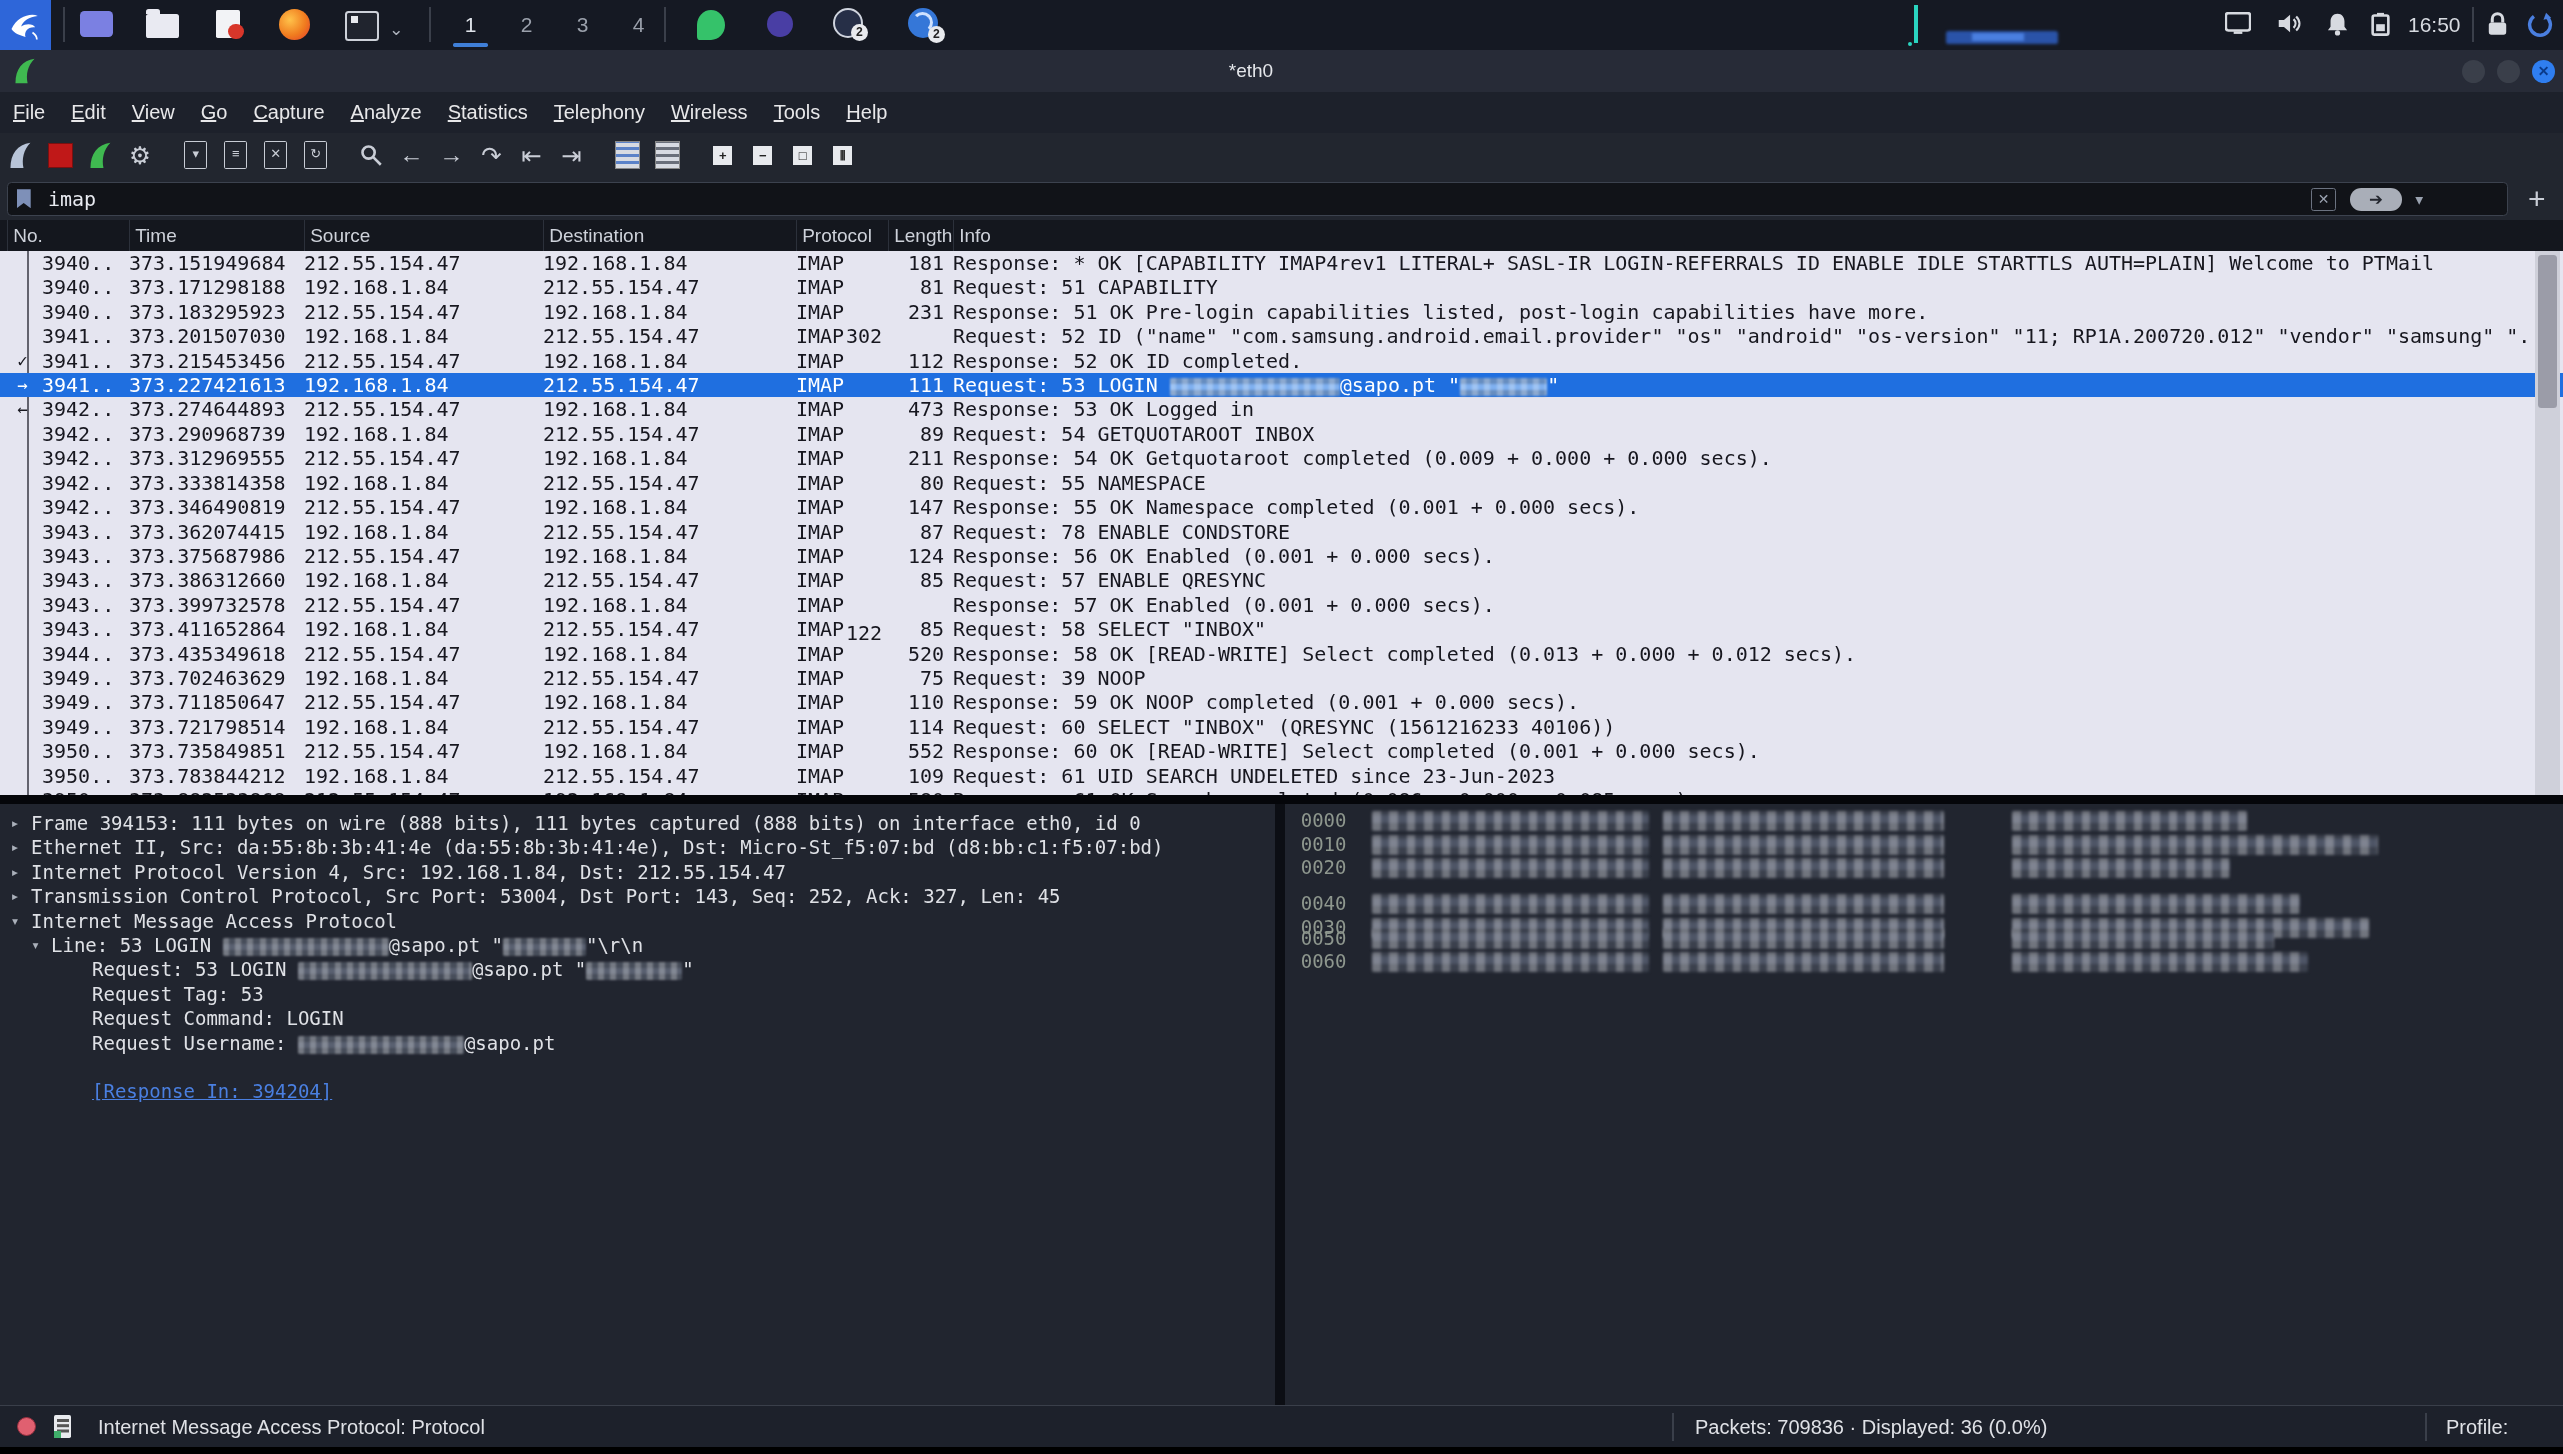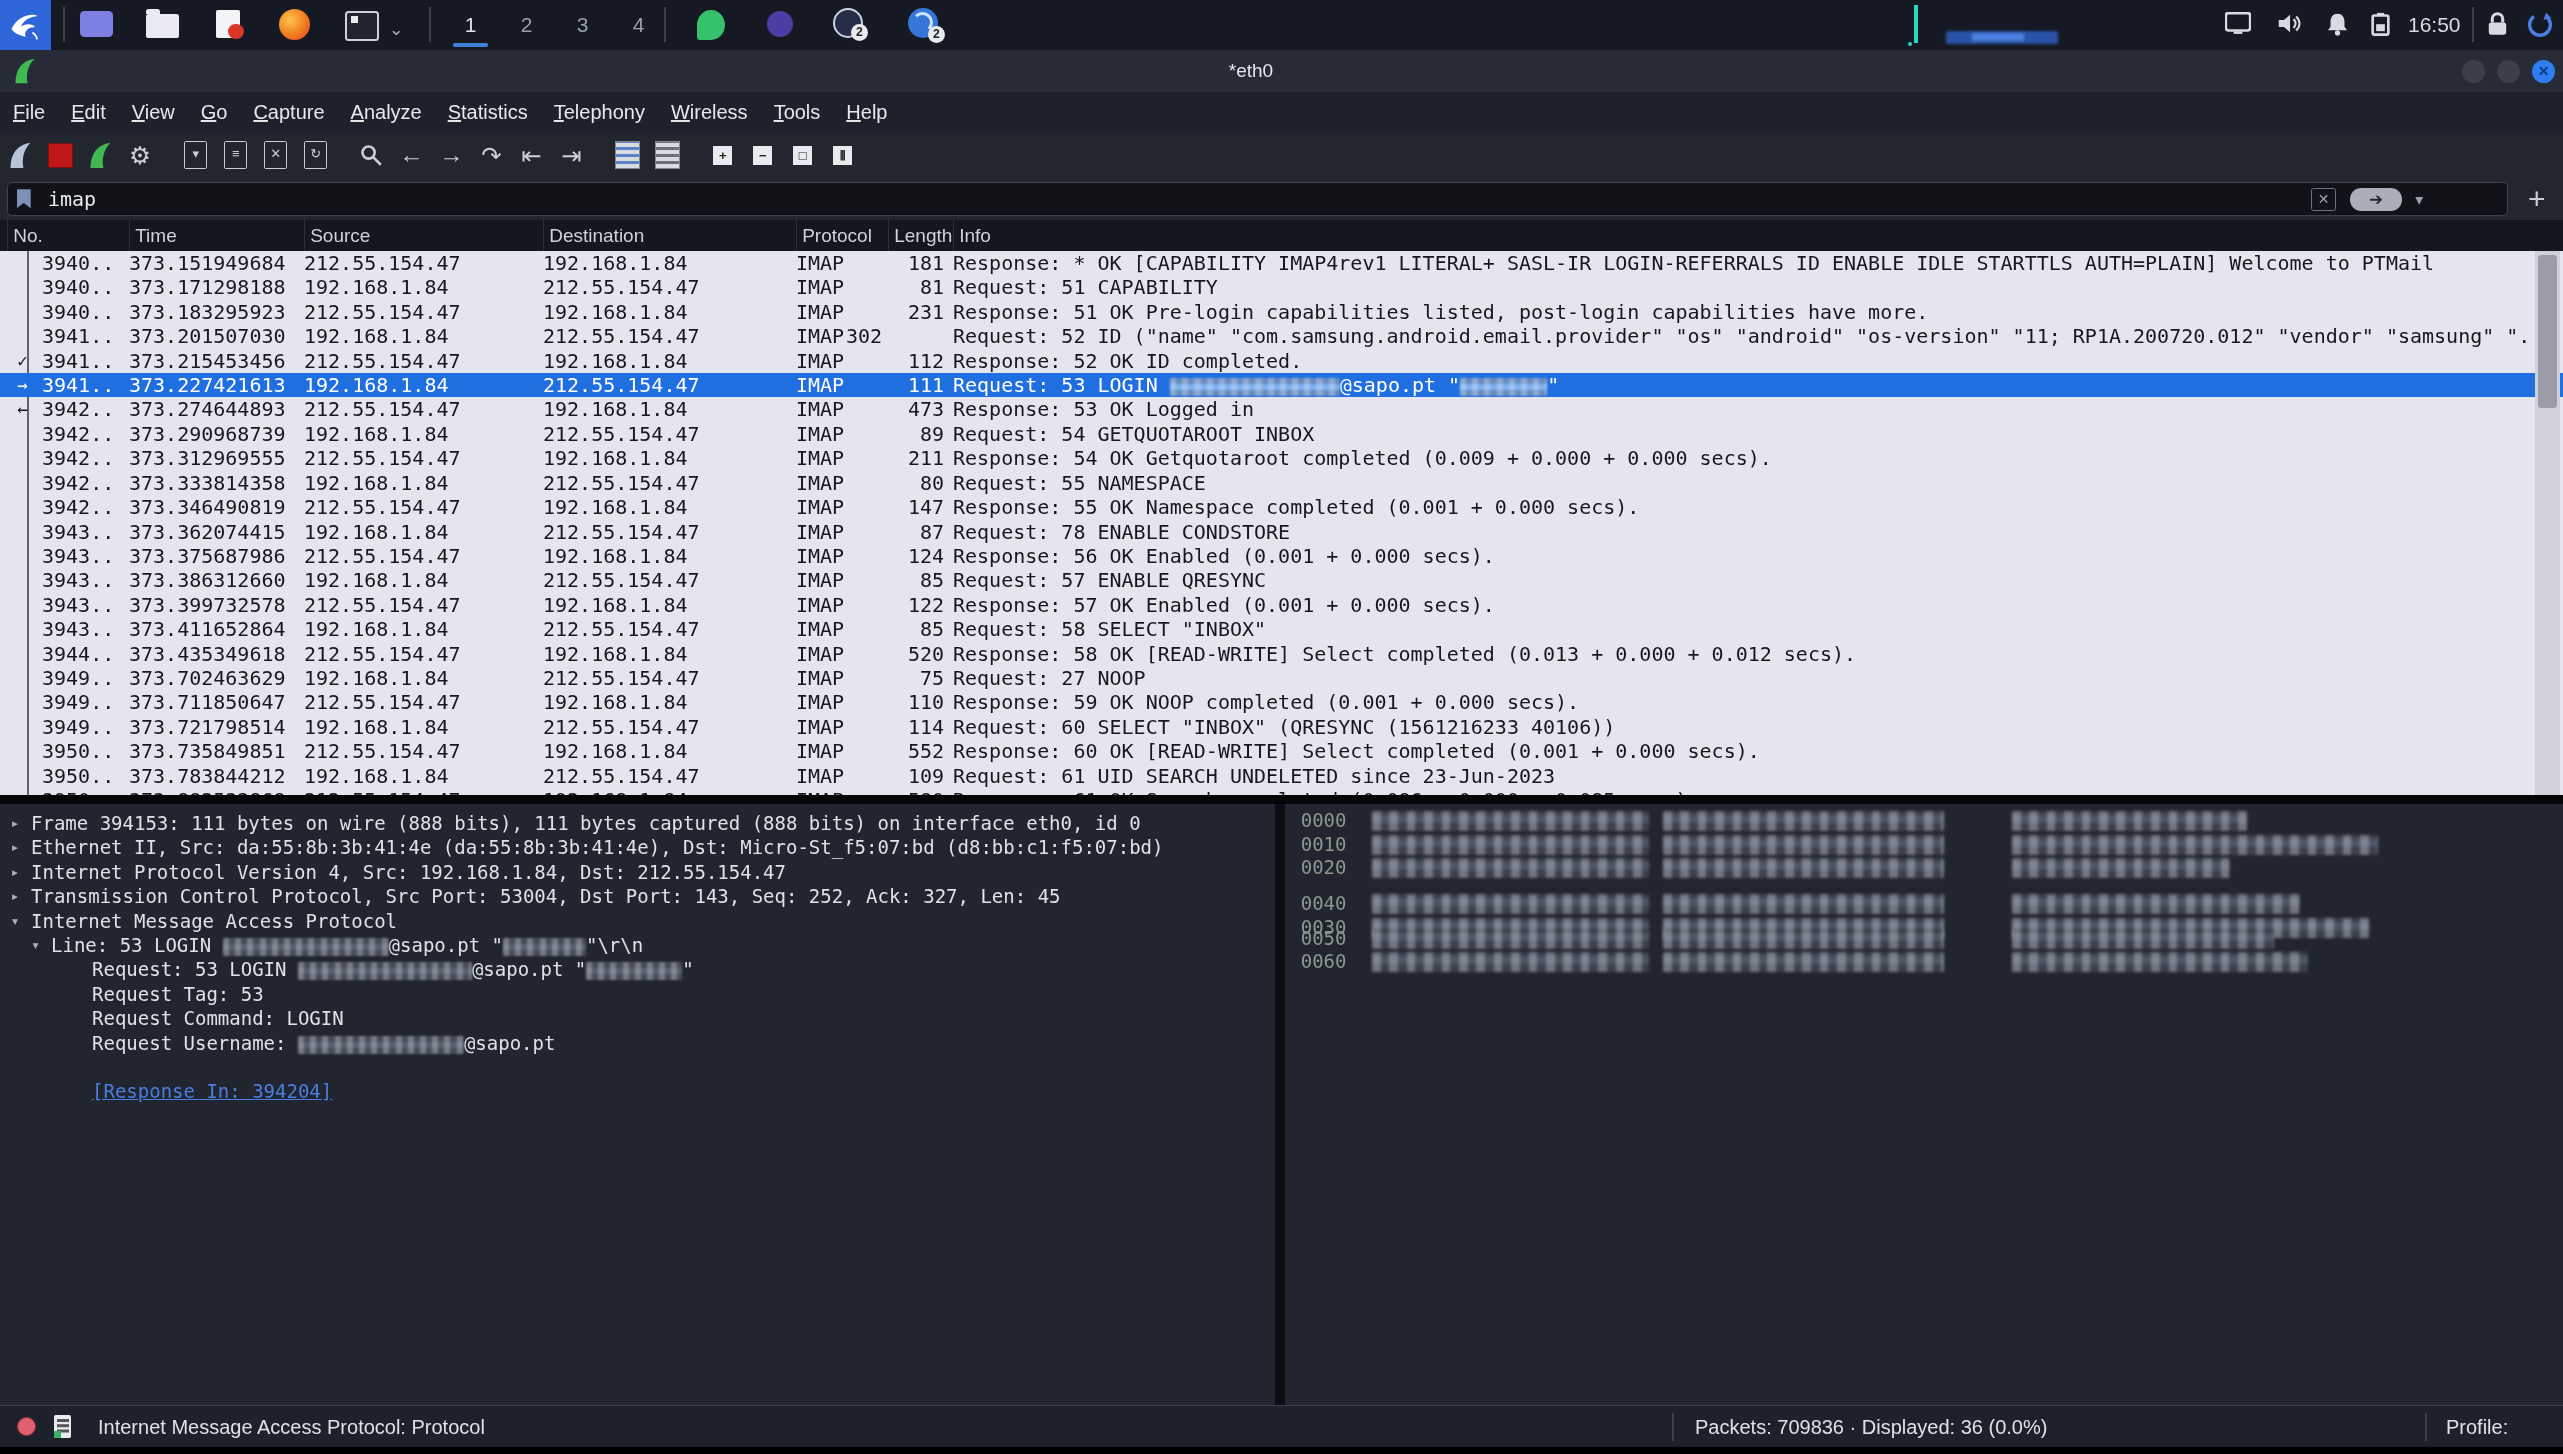--- a/index.html
+++ b/index.html
@@ -408,7 +408,7 @@
         <span class="pcell" style="left: 304px;">212.55.154.47</span>
         <span class="pcell" style="left: 543px;">192.168.1.84</span>
         <span class="pcell" style="left: 796px;">IMAP</span>
-        <span class="pcell" style="left: 846px; width: 98px; text-align: right;">122</span>
+        <span class="pcell" style="left: 846px; width: 98px;  margin-top: 28px;">122</span>
         <span class="pcell" style="left: 953px;">Response: 57 OK Enabled (0.001 + 0.000 secs).</span>
       </div>
       <div class="prow" style="top: 366px;">

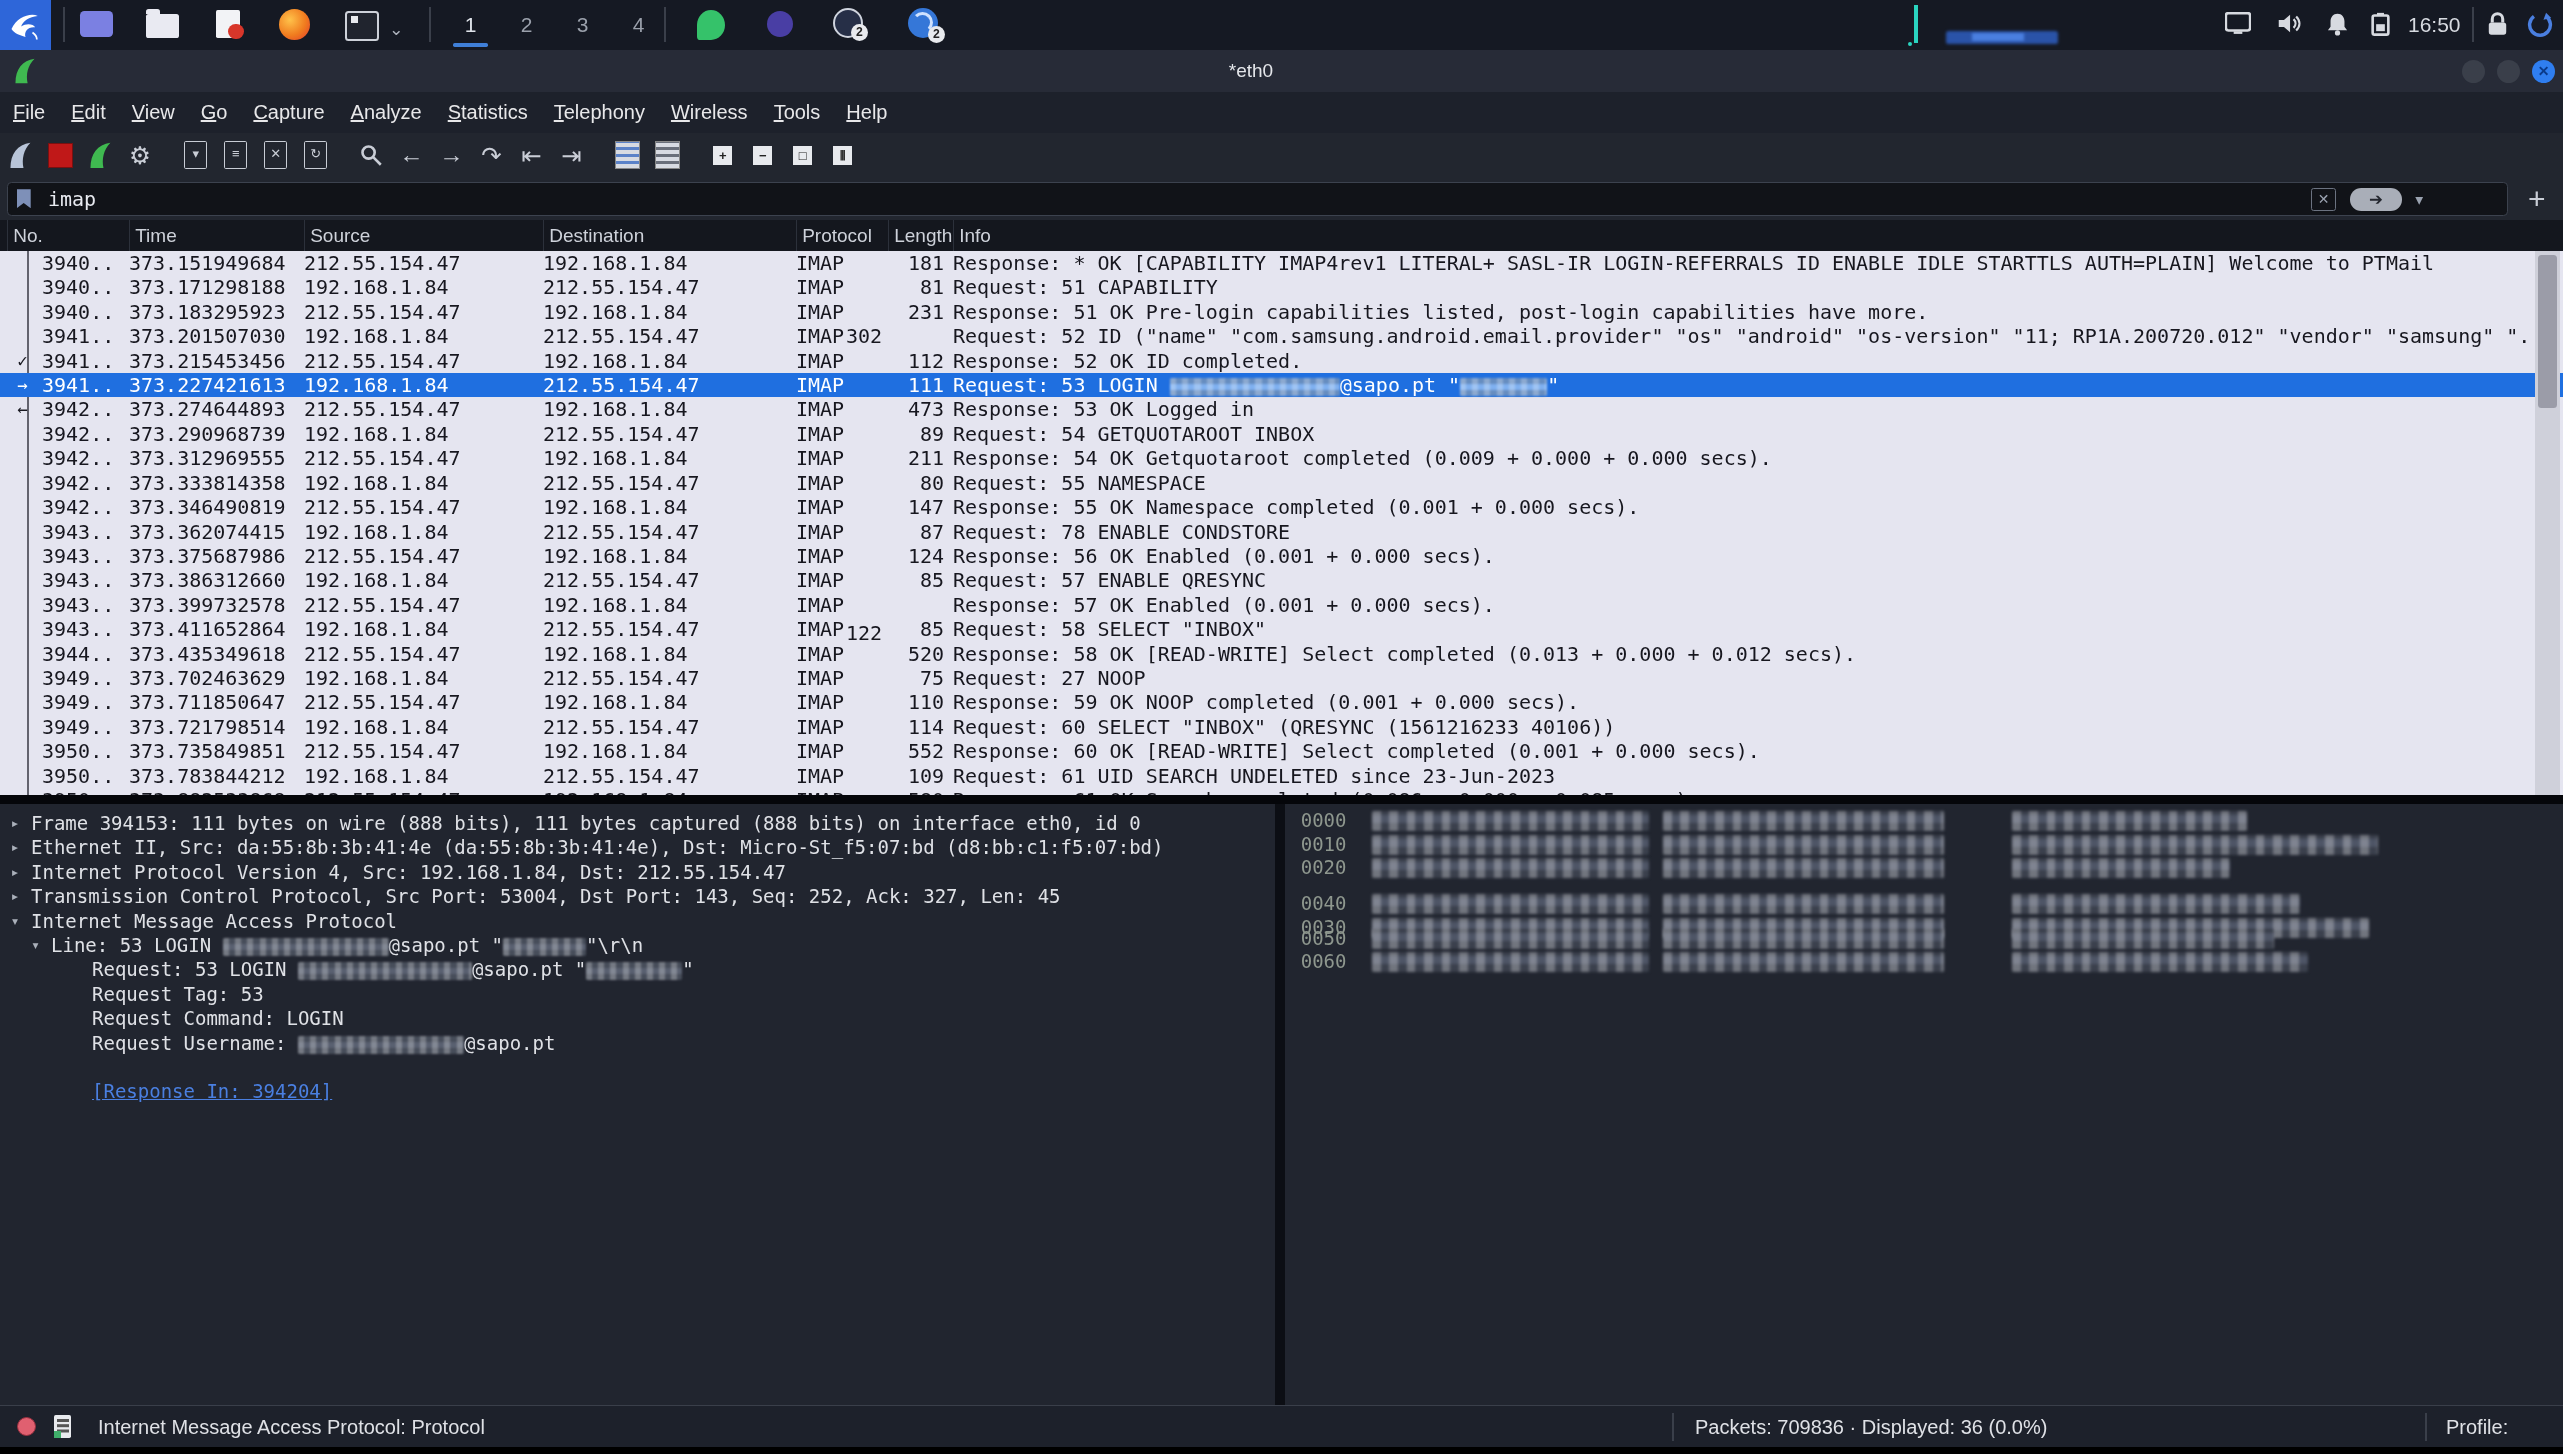--- a/index.html
+++ b/index.html
@@ -436,7 +436,7 @@
         <span class="pcell" style="left: 543px;">212.55.154.47</span>
         <span class="pcell" style="left: 796px;">IMAP</span>
         <span class="pcell" style="left: 846px; width: 98px; text-align: right;">75</span>
-        <span class="pcell" style="left: 953px;">Request: 27 NOOP</span>
+        <span class="pcell" style="left: 953px;">Request: 39 NOOP</span>
       </div>
       <div class="prow" style="top: 439px;">
         <span class="pcell" style="left: 42px;">3949..</span>

